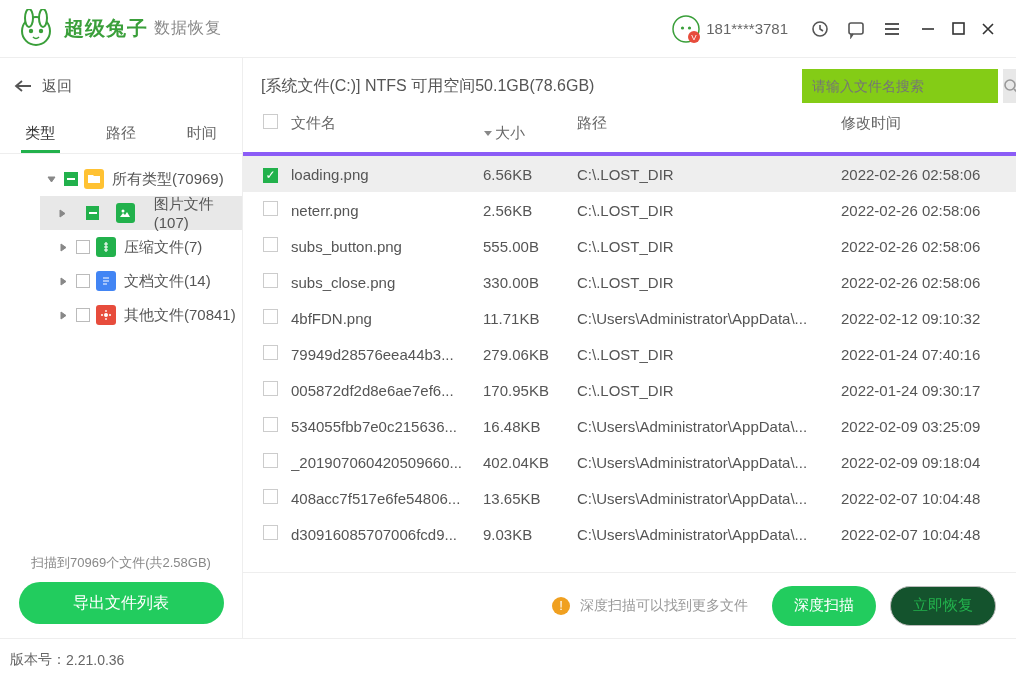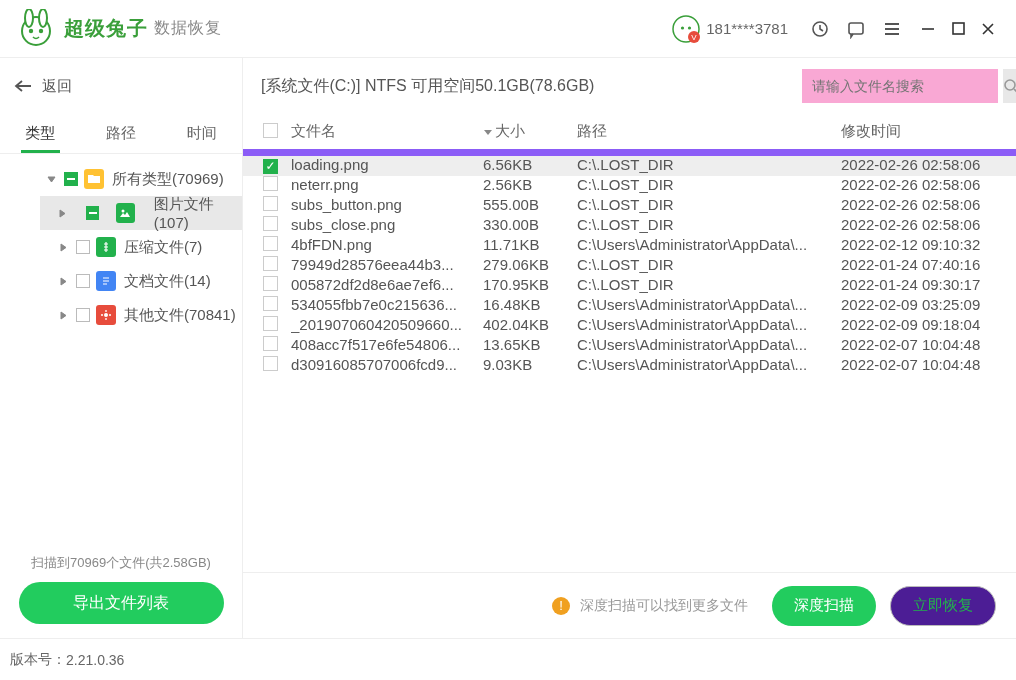--- a/index.html
+++ b/index.html
@@ -49,7 +49,7 @@
 .main { flex: 1; display: flex; flex-direction: column; position: relative; }
 .path-row { height: 56px; display: flex; align-items: center; padding: 0 18px; }
 .path-text { font-size: 16px; color: #555; flex: 1; }
-.search-wrap { width: 196px; height: 34px; background: #f9a8d4; display: flex; align-items: center; }
+.search-wrap { width: 196px; height: 34px; background: #84cc16; display: flex; align-items: center; }
 .search-input { flex: 1; border: none; background: transparent; padding: 0 10px; font-size: 14px; color: #555; outline: none; }
 .search-btn { width: 36px; height: 34px; background: #e8e8e8; border: none; display: flex; align-items: center; justify-content: center; cursor: pointer; }
 

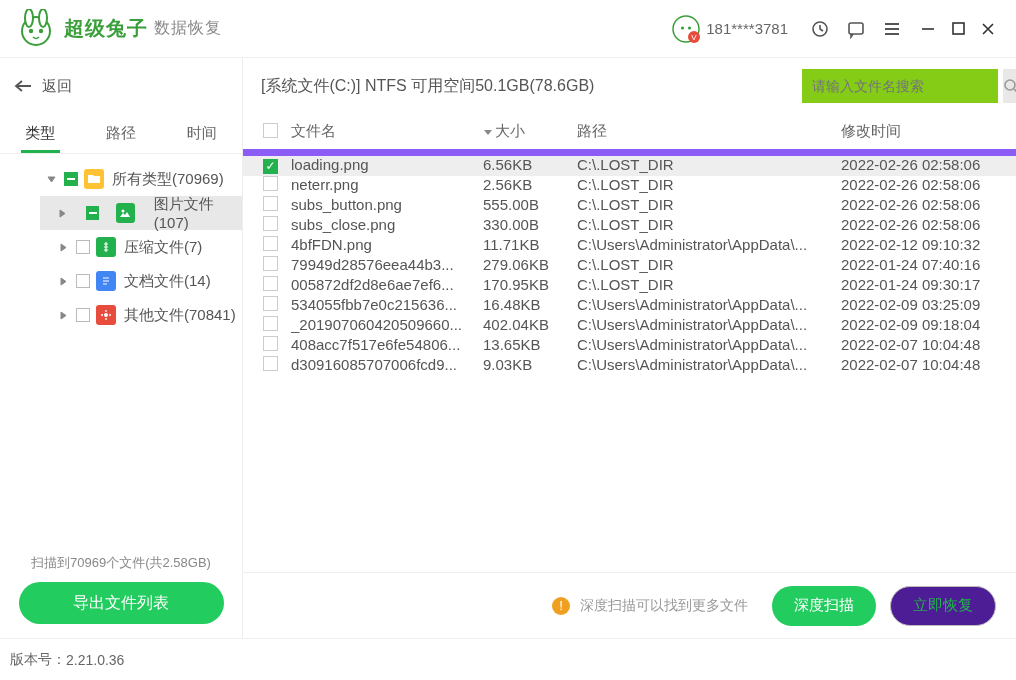--- a/index.html
+++ b/index.html
@@ -53,7 +53,7 @@
 .search-input { flex: 1; border: none; background: transparent; padding: 0 10px; font-size: 14px; color: #555; outline: none; }
 .search-btn { width: 36px; height: 34px; background: #e8e8e8; border: none; display: flex; align-items: center; justify-content: center; cursor: pointer; }
 
-.list-head { height: 42px; display: flex; align-items: center; border-bottom: 7px solid #8b5cf6; padding: 0 20px; color: #666; font-size: 15px; }
+.list-head { height: 42px; display: flex; border-bottom: 4px solid #8b5cf6; padding: 0 20px; color: #666; font-size: 15px; }
 .list-row { height: 20px; display: flex; padding: 0 20px; font-size: 15px; color: #555; }
 .list-row.selected { background: #eee; }
 .col-chk { width: 28px; }

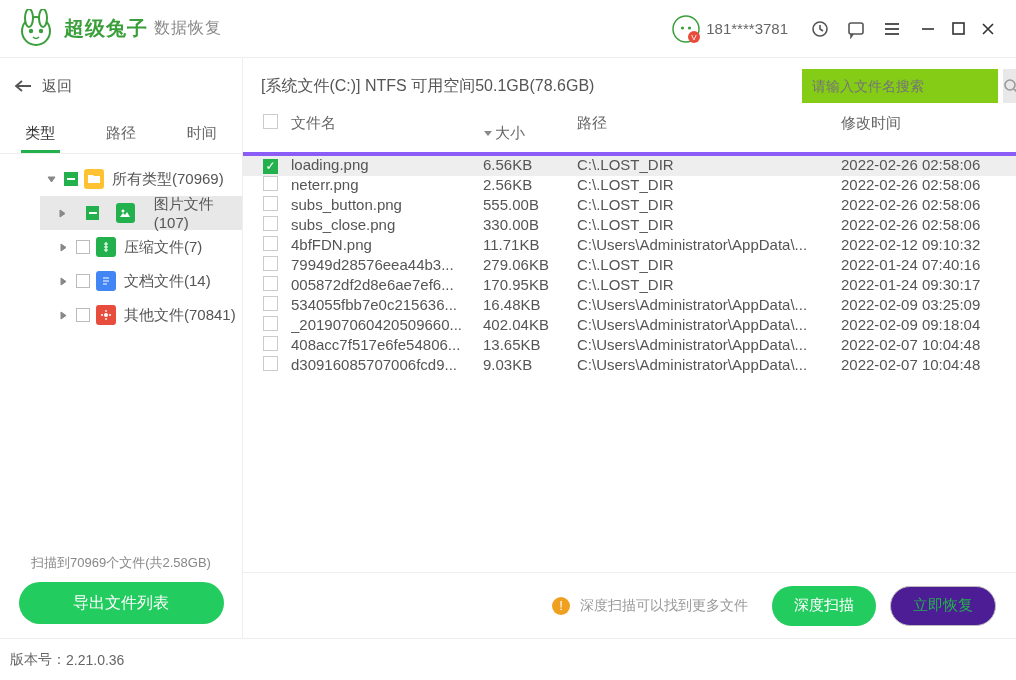--- a/index.html
+++ b/index.html
@@ -54,7 +54,7 @@
 .search-btn { width: 36px; height: 34px; background: #e8e8e8; border: none; display: flex; align-items: center; justify-content: center; cursor: pointer; }
 
 .list-head { height: 42px; display: flex; border-bottom: 4px solid #8b5cf6; padding: 0 20px; color: #666; font-size: 15px; }
-.list-row { height: 20px; display: flex; padding: 0 20px; font-size: 15px; color: #555; }
+.list-row { height: 36px; display: flex; align-items: center; padding: 0 20px; font-size: 15px; color: #555; }
 .list-row.selected { background: #eee; }
 .col-chk { width: 28px; }
 .col-name { width: 192px; overflow: hidden; white-space: nowrap; text-overflow: ellipsis; }

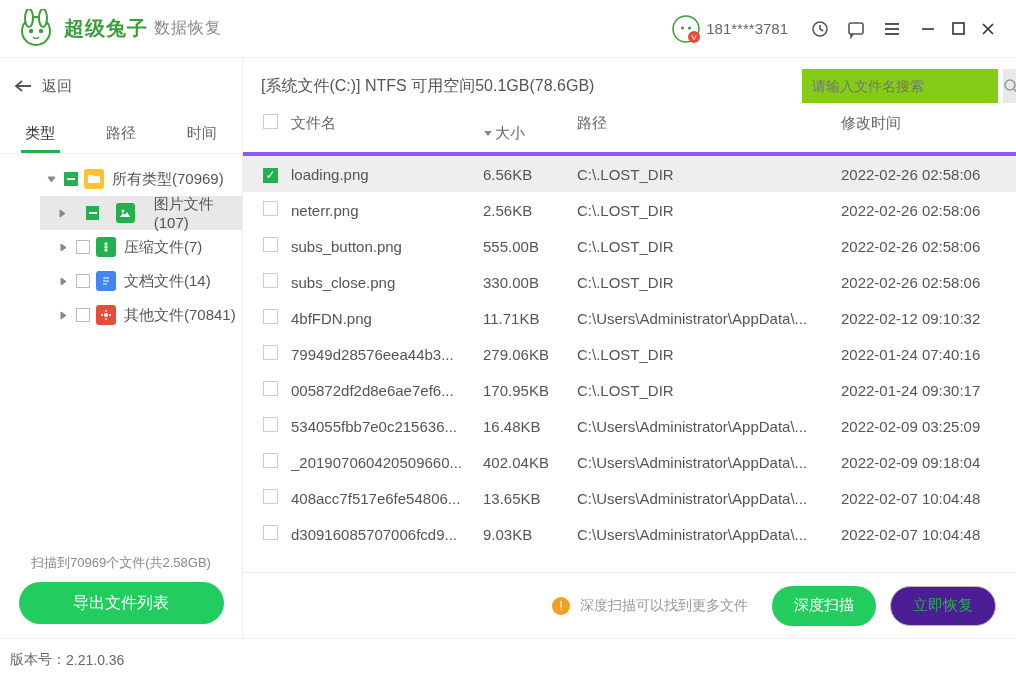--- a/index.html
+++ b/index.html
@@ -72,7 +72,7 @@
 .bottom-bar { height: 66px; border-top: 1px solid #eee; display: flex; align-items: center; padding: 0 20px; }
 .warn-icon { width: 18px; height: 18px; border-radius: 50%; background: #f0a020; color: #fff; font-size: 13px; display: flex; align-items: center; justify-content: center; margin-right: 10px; }
 .deep-btn { height: 40px; padding: 0 22px; border-radius: 20px; background: #22cc5e; color: #fff; border: none; font-size: 15px; cursor: pointer; margin-right: 14px; }
-.recover-btn { height: 40px; padding: 0 22px; border-radius: 20px; background: #4c1d95; color: #22b14c; border: 1px solid #bbb; font-size: 15px; cursor: pointer; }
+.recover-btn { height: 40px; padding: 0 22px; border-radius: 20px; background: #14532d; color: #22b14c; border: 1px solid #bbb; font-size: 15px; cursor: pointer; }
 
 .status-bar { height: 42px; border-top: 1px solid #eee; display: flex; align-items: center; padding: 0 10px; font-size: 14px; color: #666; }
 </style>

